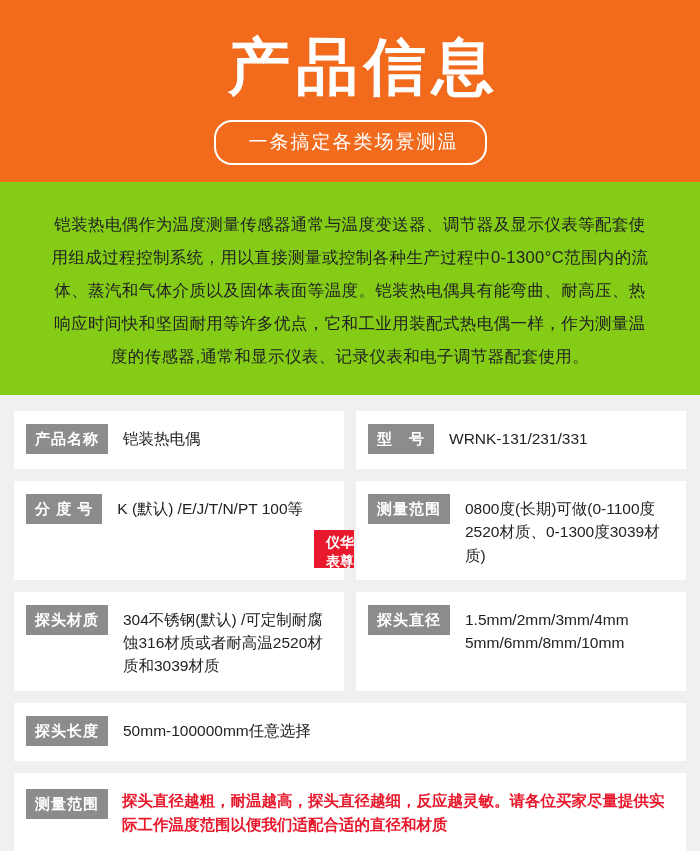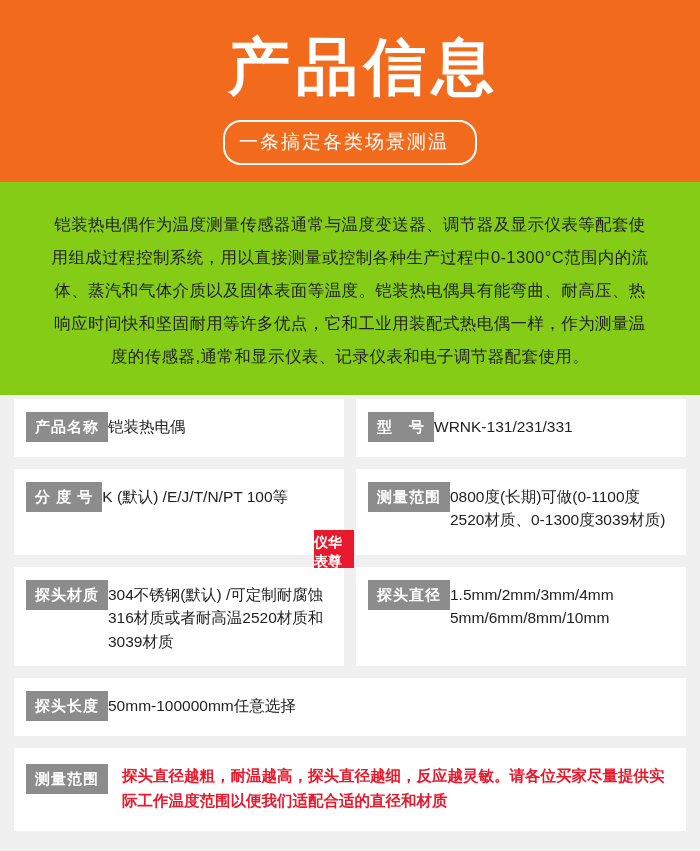--- a/index.html
+++ b/index.html
@@ -50,7 +50,7 @@
     color: #ffffff;
     font-size: 19px;
     letter-spacing: 2px;
-    padding: 7px 26px 8px 14px;
+    padding: 7px 26px 8px 33px;
     display: inline-block;
   }
 

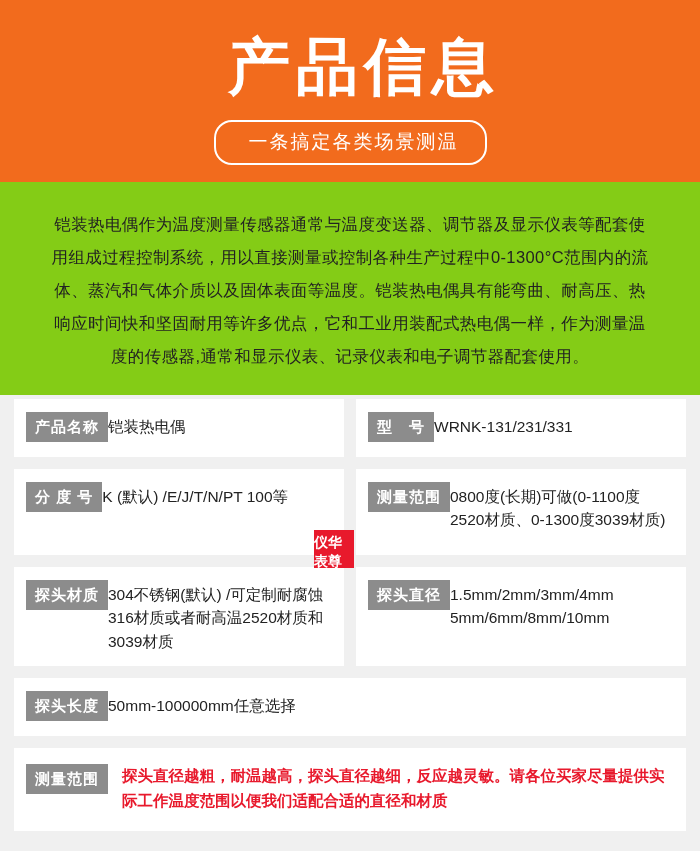--- a/index.html
+++ b/index.html
@@ -76,6 +76,7 @@
     display: flex;
     gap: 12px;
     margin-bottom: 12px;
+    margin-top: 12px;
   }
   .spec-cell {
     background: #ffffff;

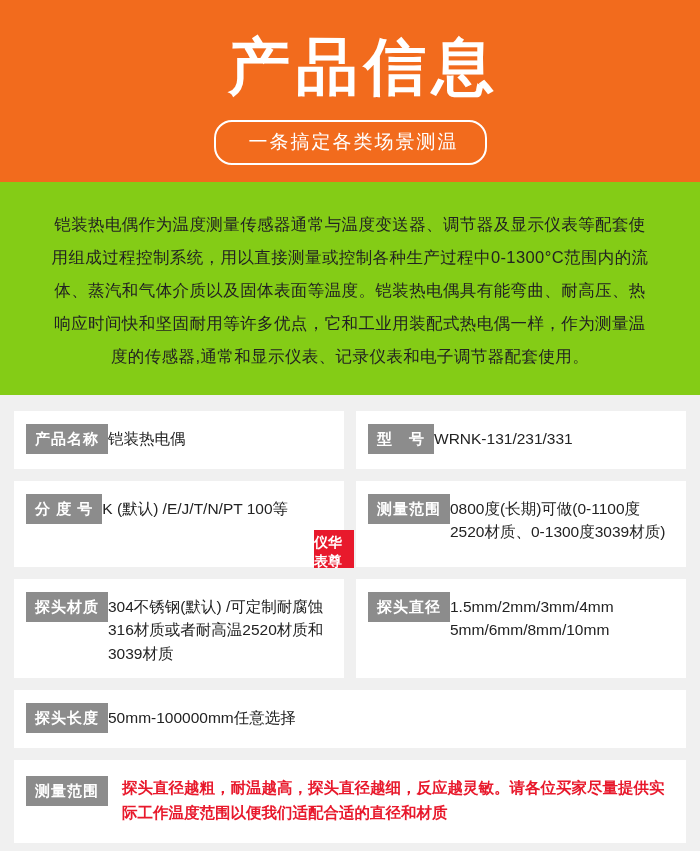--- a/index.html
+++ b/index.html
@@ -101,7 +101,7 @@
     color: #222222;
     font-size: 15.5px;
     line-height: 1.5;
-    padding-left: 0;
+    padding-left: 15px;
     padding-top: 3px;
     flex: 1 1 auto;
   }

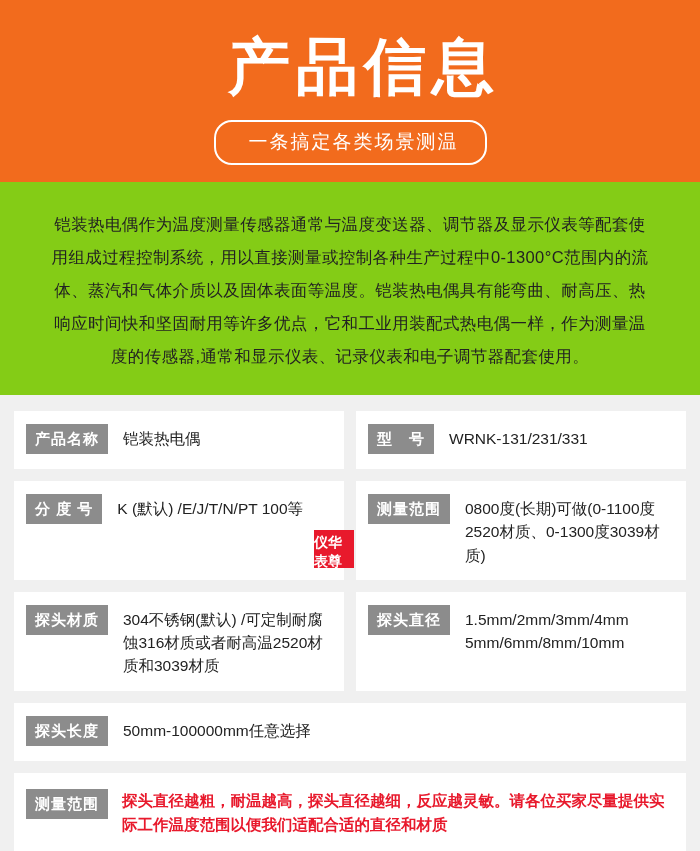--- a/index.html
+++ b/index.html
@@ -147,7 +147,7 @@
     font-size: 14px;
     font-weight: bold;
     line-height: 1.35;
-    text-align: left;
+    text-align: right;
     padding-top: 3px;
     letter-spacing: 0px;
     z-index: 5;

